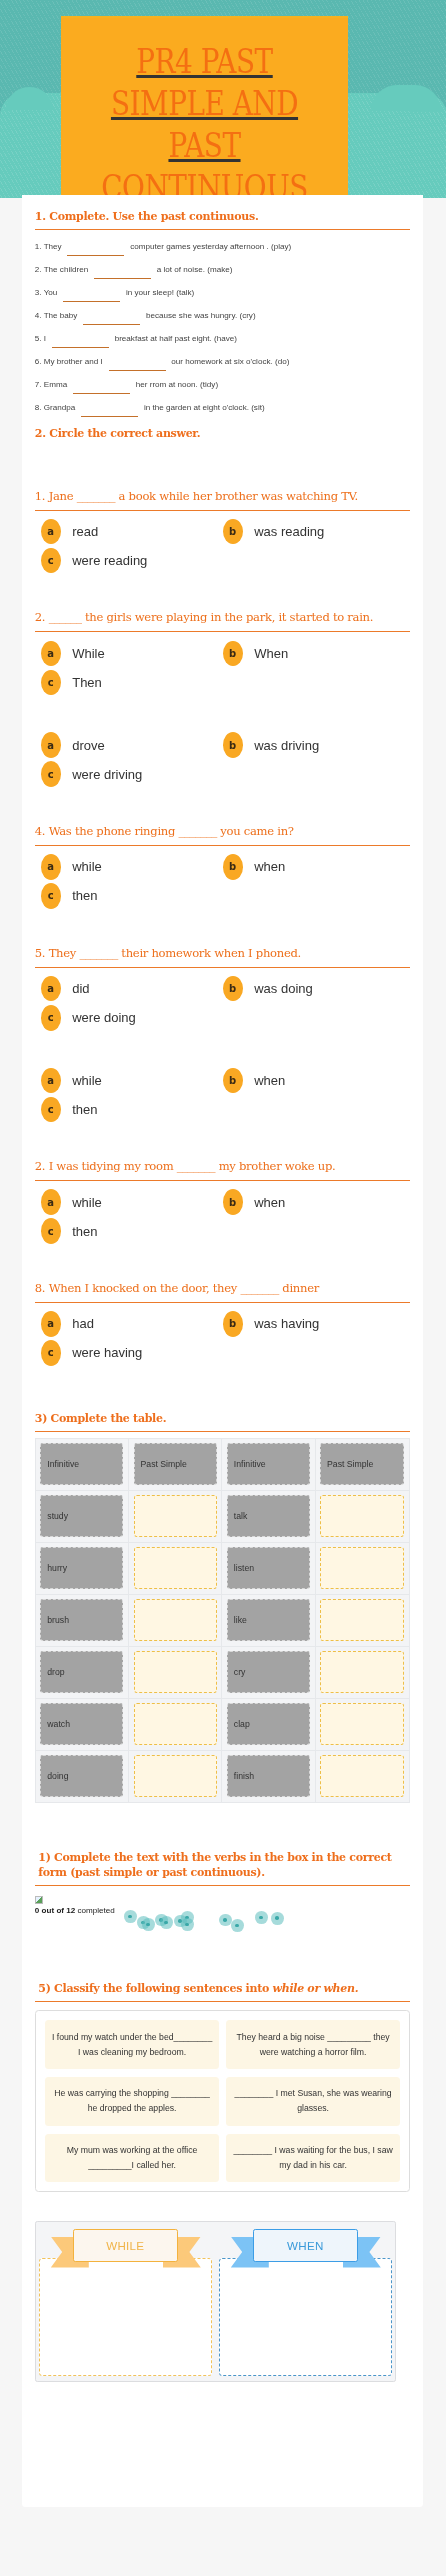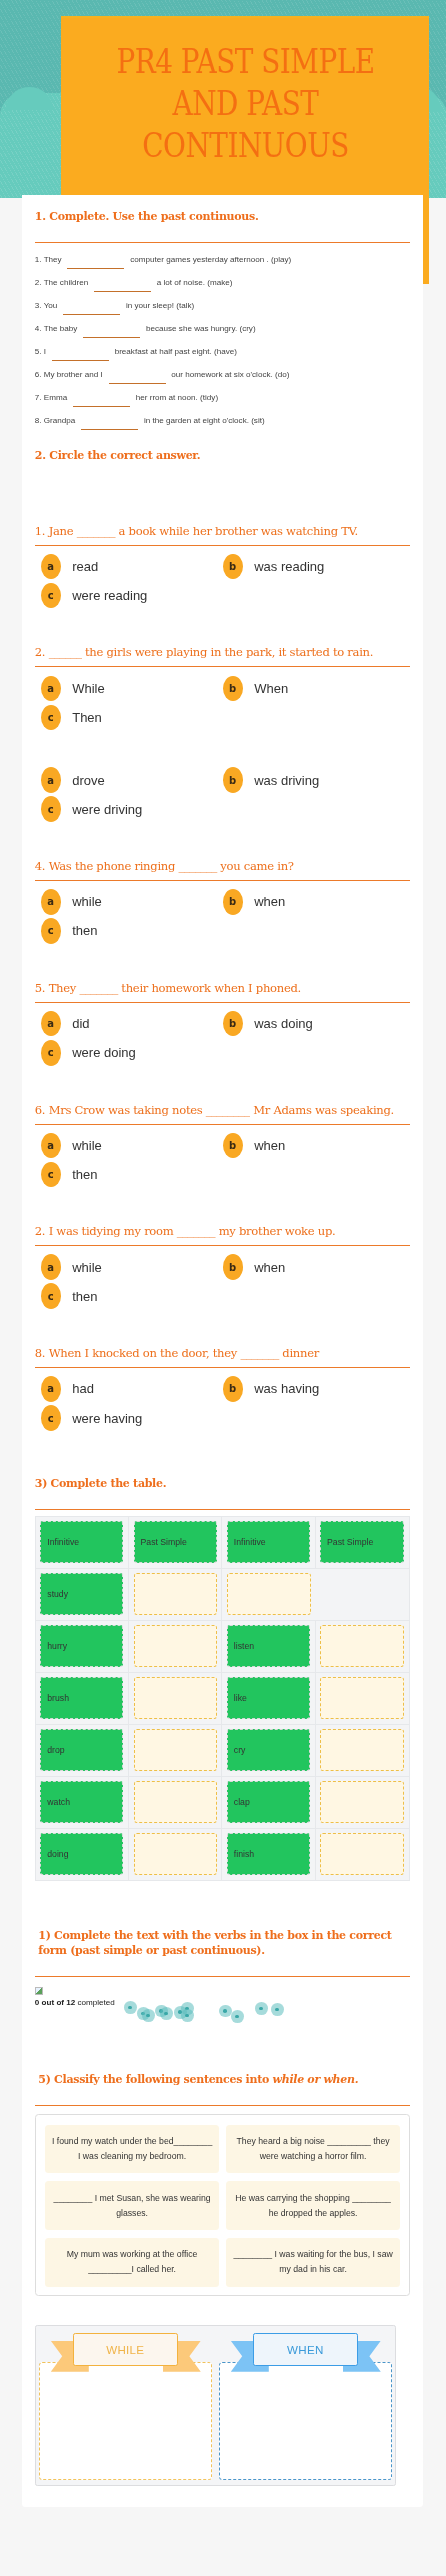--- a/index.html
+++ b/index.html
@@ -26,10 +26,11 @@
   }
 
   .title-card {
-    position: absolute; left: 61px; top: 16.3px; width: 368px; height: 268px;
+    position: absolute; left: 61px; top: 16.3px; width: 287px; height: 268px;
     background: #fbab1f; border-top: 2.3px solid #f6b220;
     display: flex; align-items: flex-start; justify-content: center;
     padding-top: 22px;
+    text-decoration: underline;
   }
   .title-card h1 {
     font-family: "DejaVu Serif", "Liberation Serif", serif;

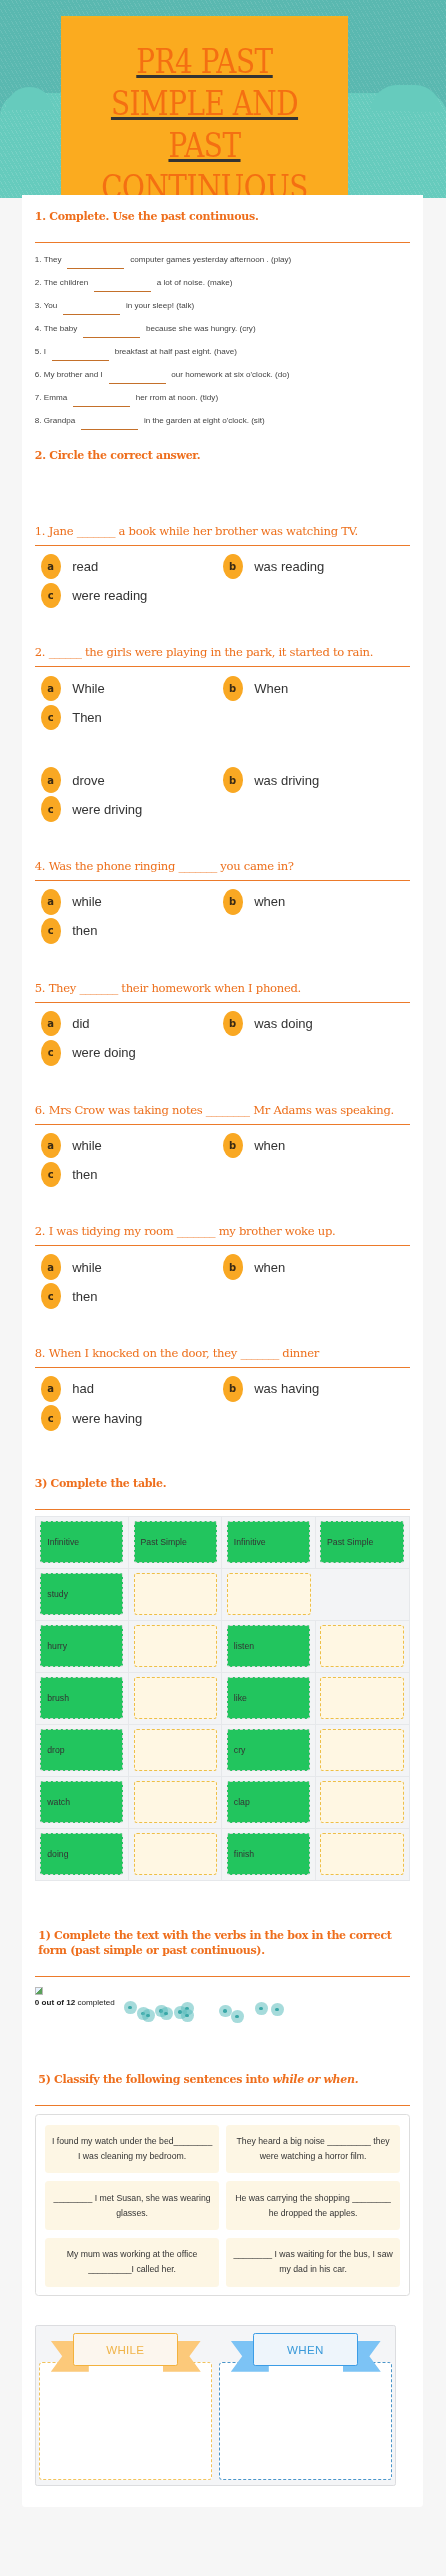--- a/index.html
+++ b/index.html
@@ -47,7 +47,7 @@
   .sec-title {
     font-family: "DejaVu Serif", "Liberation Serif", serif; font-weight: bold;
     color: #ee6e1c; font-size: 11px; line-height: 15px;
-    border-bottom: 1.2px solid #ec7a2a; padding-bottom: 18px; margin-bottom: 4.7px;
+    border-bottom: 1.2px solid #ec7a2a; padding-bottom: 5px; margin-bottom: 4.7px;
     letter-spacing: -0.3px;
   }
   .sec-title.plain { border-bottom: none; }

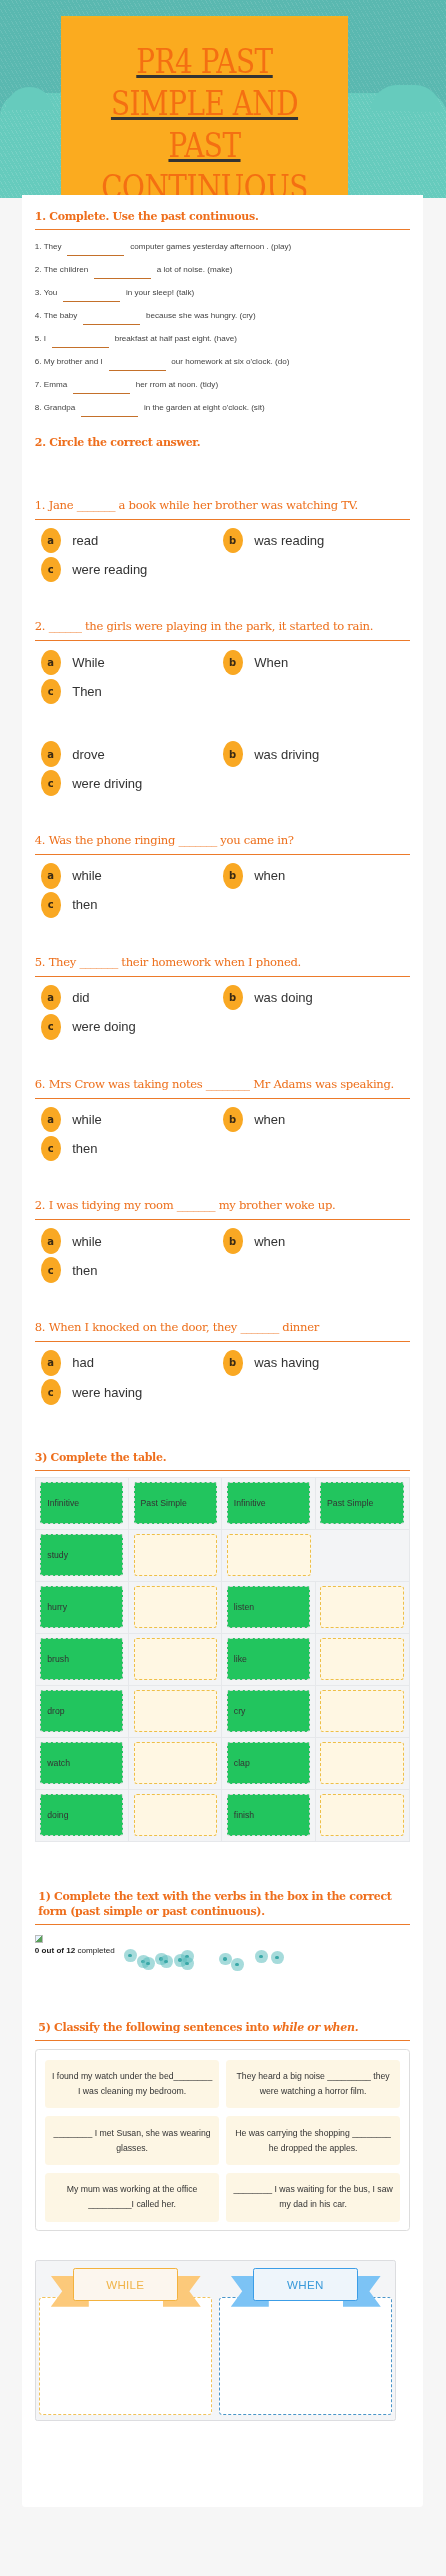--- a/index.html
+++ b/index.html
@@ -171,7 +171,7 @@
       </ul>
   </section>
 
-  <section style="margin-top:16px;">
+  <section style="margin-top:7px;">
     <h2 class="sec-title plain">2. Circle the correct answer.</h2>
     <div id="questions">
         <div class="q-block first">

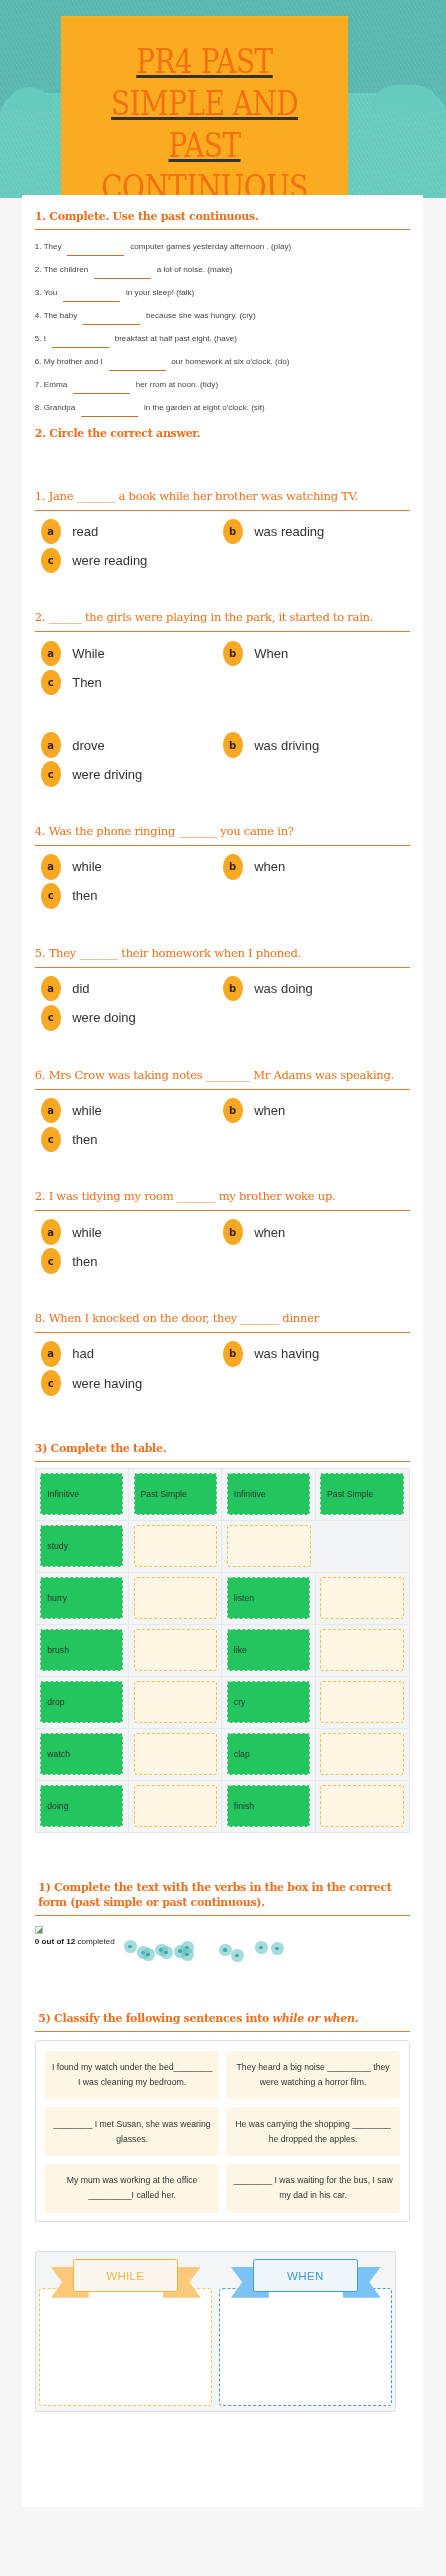--- a/index.html
+++ b/index.html
@@ -259,7 +259,6 @@
           </div>
         </div>
         <div class="q-block">
-          <h3 class="q-title">6. Mrs Crow was taking notes  ________ Mr Adams was speaking.</h3>
           <div class="options">
             <div class="opt">
               <span class="badge">a</span>

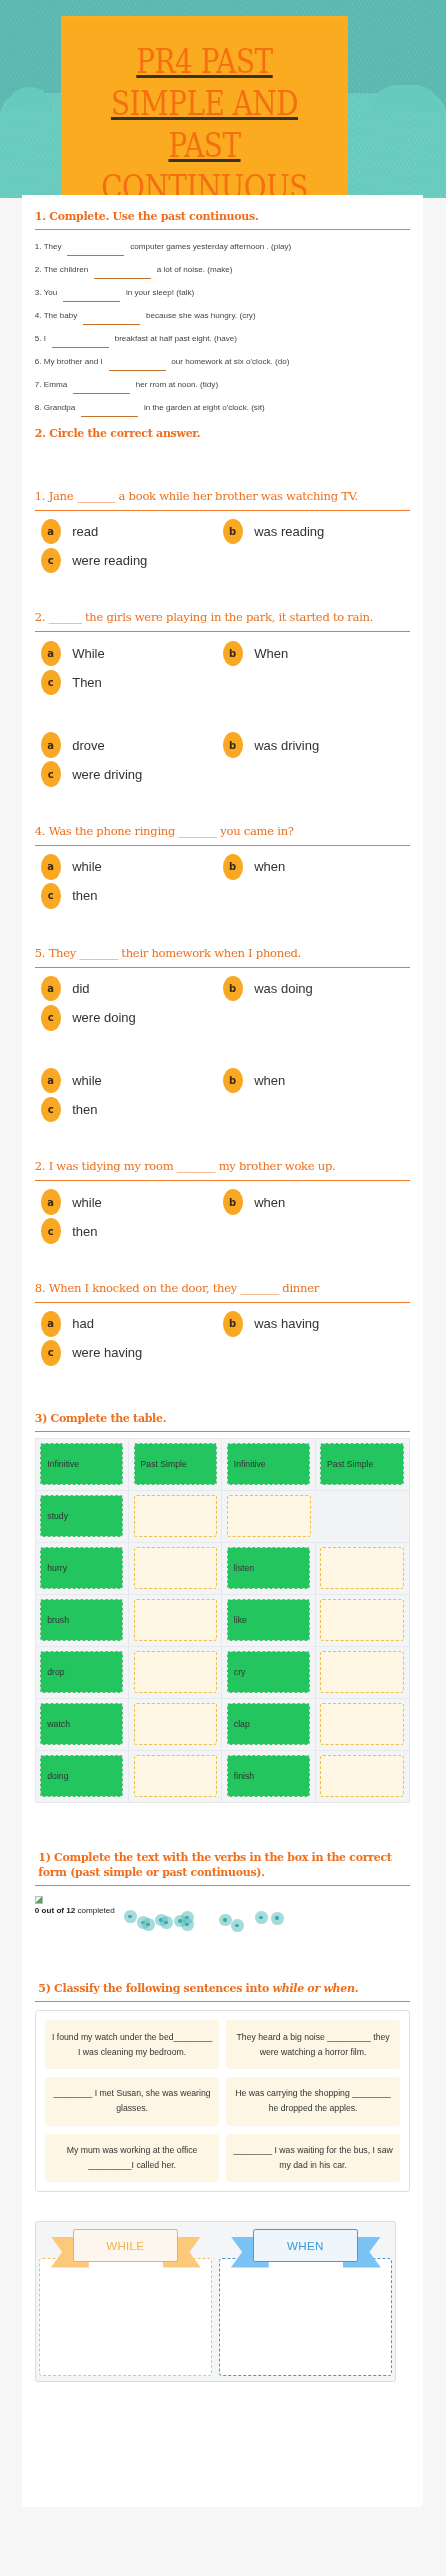--- a/index.html
+++ b/index.html
@@ -80,7 +80,7 @@
   .tcell { padding: 4.7px; height: 51px; border-right: 0.6px solid #e6e8eb; }
   .tcell:last-child { border-right: none; }
   .tcell .inner {
-    width: 100%; height: 100%; background: #22c55e; border: 0.6px dashed #d9d9d9; border-radius: 2.9px;
+    width: 100%; height: 100%; background: #a3a3a3; border: 0.6px dashed #d9d9d9; border-radius: 2.9px;
     display: flex; align-items: center; padding-left: 5.8px; font-size: 8.7px; color: #333;
   }
   .tcell .inner.drop { background: #fff7e3; border: 0.9px dashed #eebf48; }

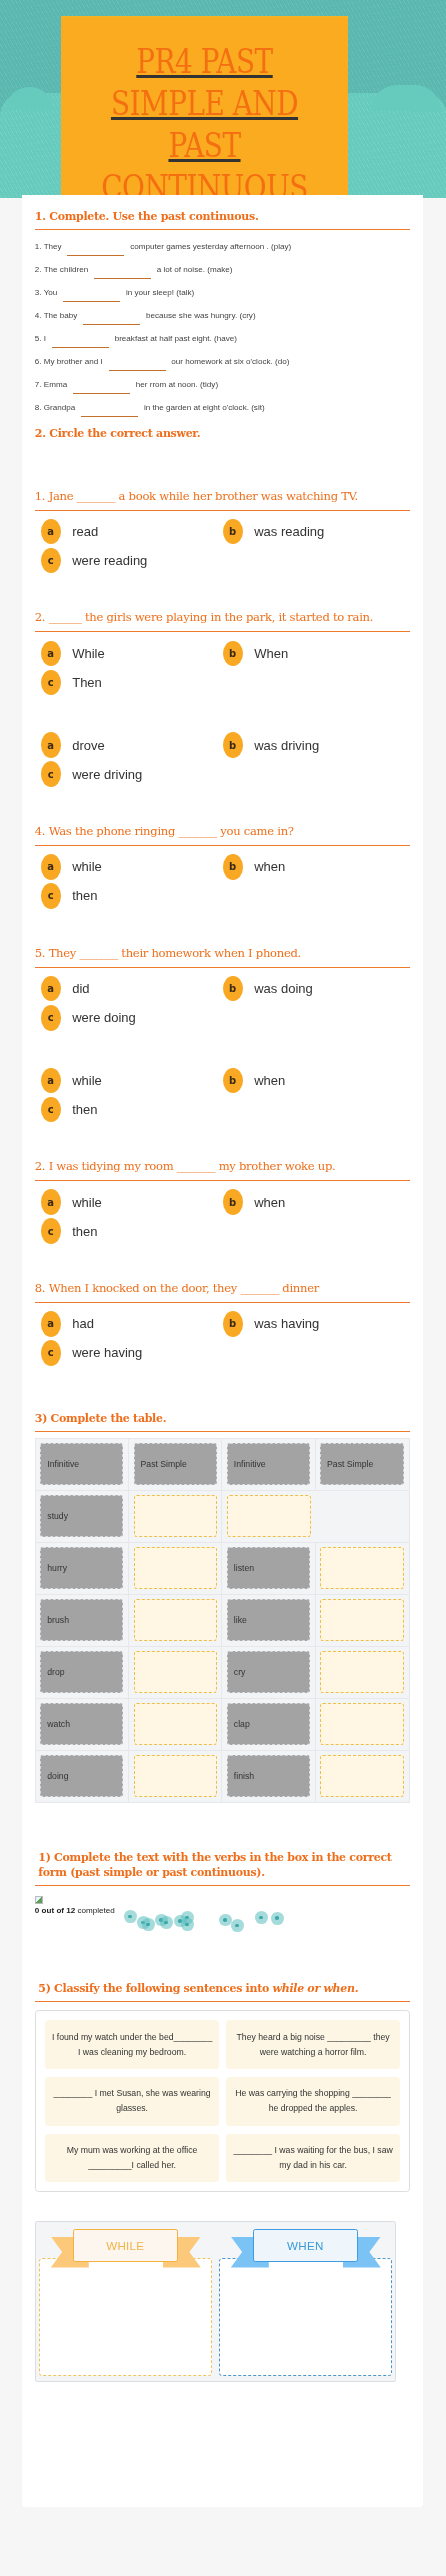--- a/index.html
+++ b/index.html
@@ -334,6 +334,9 @@
           </div>
           <div class="tcell">
             <div class="inner drop"></div>
+          </div>
+          <div class="tcell">
+            <div class="inner">talk</div>
           </div>
           <div class="tcell">
             <div class="inner drop"></div>

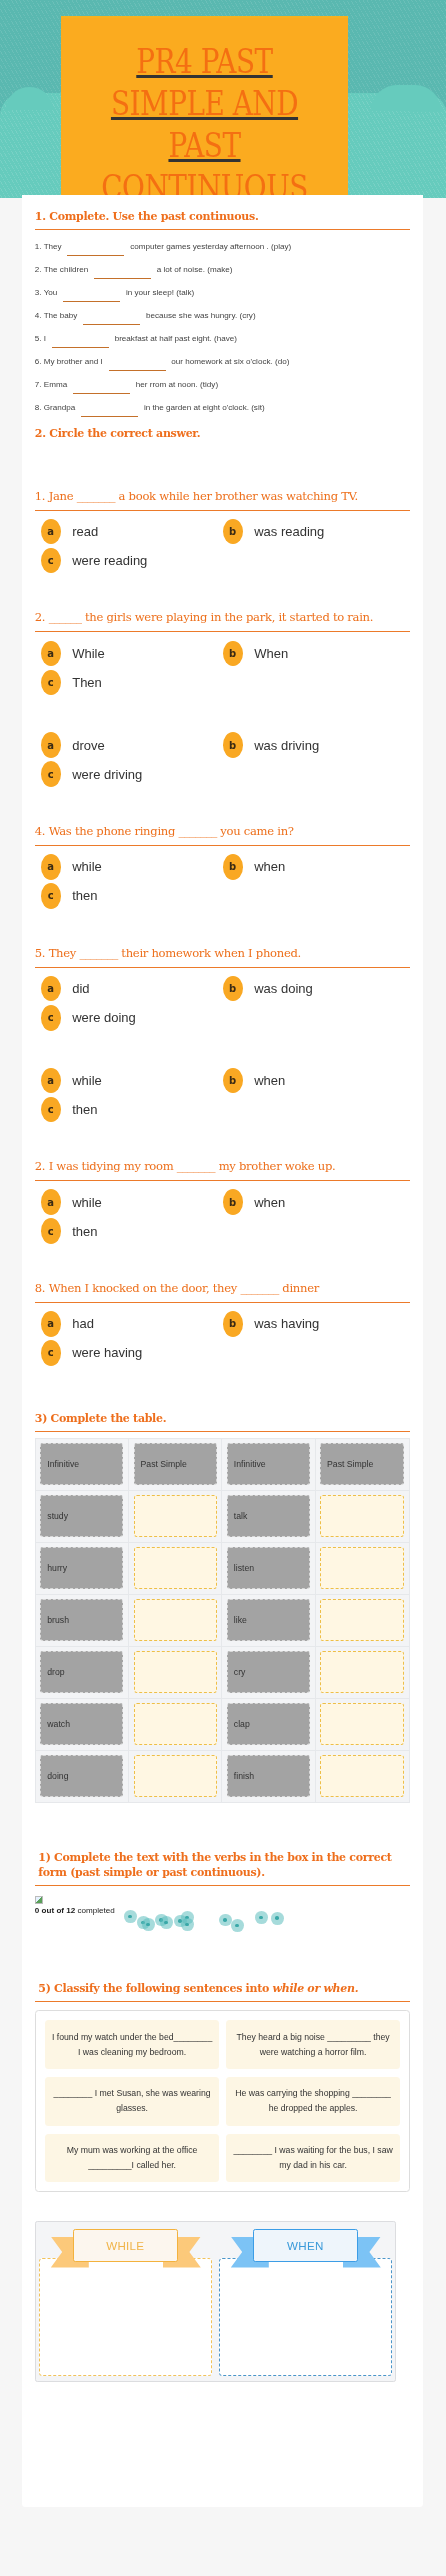--- a/index.html
+++ b/index.html
@@ -441,8 +441,8 @@
       <div class="cards-grid" id="cards-grid">
           <div class="scard">I found my watch under the bed________ I was cleaning my bedroom.</div>
           <div class="scard">They heard a big noise _________ they were watching a horror  film.</div>
+          <div class="scard">He was carrying the shopping ________ he dropped the apples.</div>
           <div class="scard">________ I met Susan, she was wearing glasses.</div>
-          <div class="scard">He was carrying the shopping ________ he dropped the apples.</div>
           <div class="scard">My mum was working at the office _________I called her.</div>
           <div class="scard">________ I was waiting for the bus, I saw  my dad in his car.</div>
         </div>

